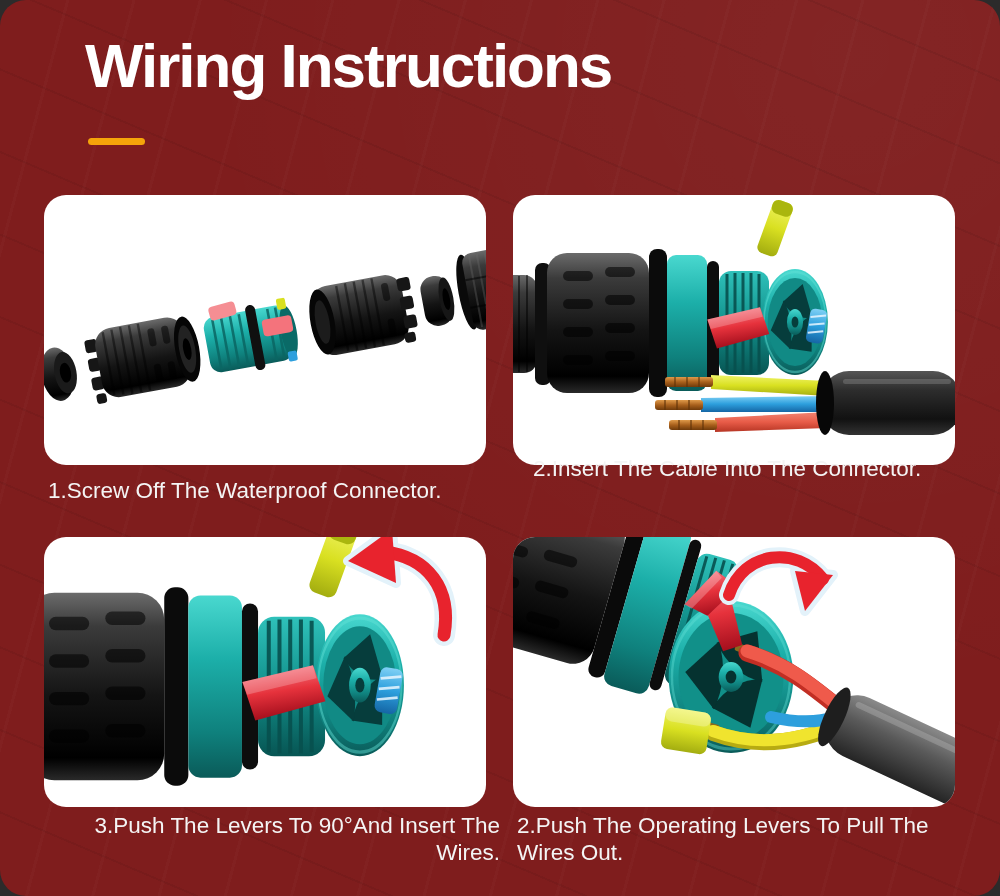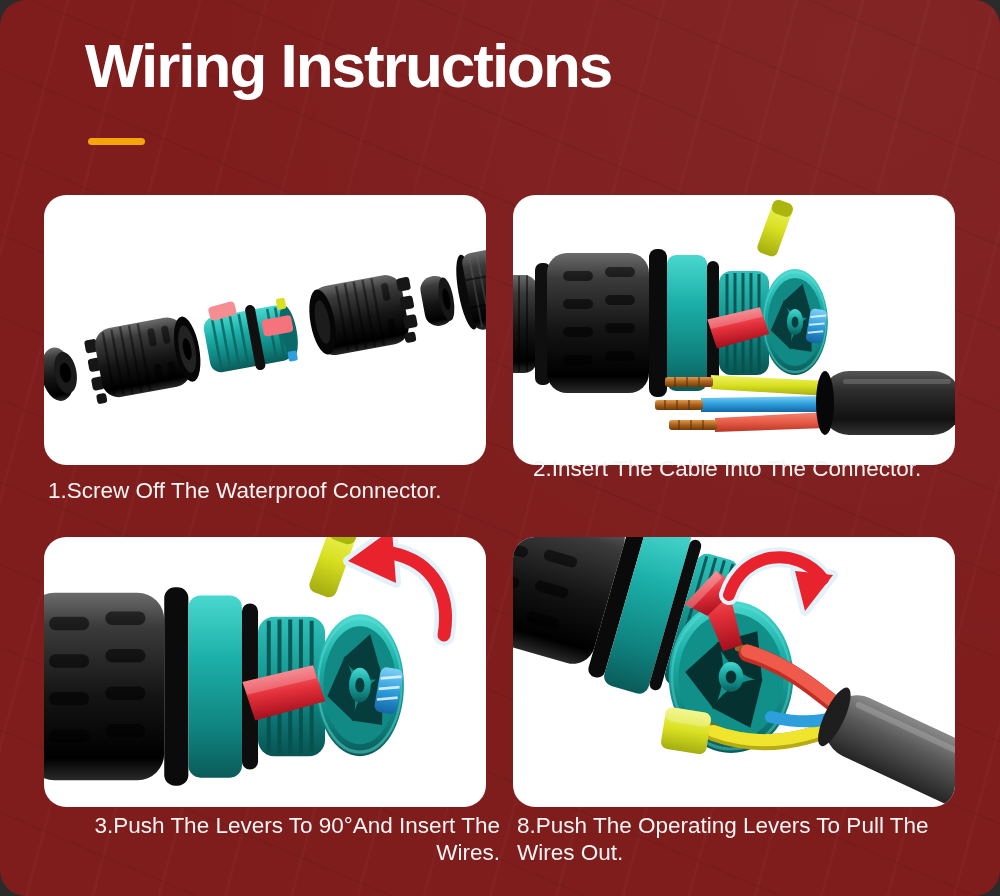--- a/index.html
+++ b/index.html
@@ -418,7 +418,7 @@
   <p class="caption" id="caption-1">1.Screw Off The Waterproof Connector.</p>
   <p class="caption" id="caption-2">2.Insert The Cable Into The Connector.</p>
   <p class="caption" id="caption-3">3.Push The Levers To 90°And Insert The Wires.</p>
-  <p class="caption" id="caption-4">8.Push The Operating Levers To Pull The Wires Out.</p>
+  <p class="caption" id="caption-4">2.Push The Operating Levers To Pull The Wires Out.</p>
 
 </div>
 

